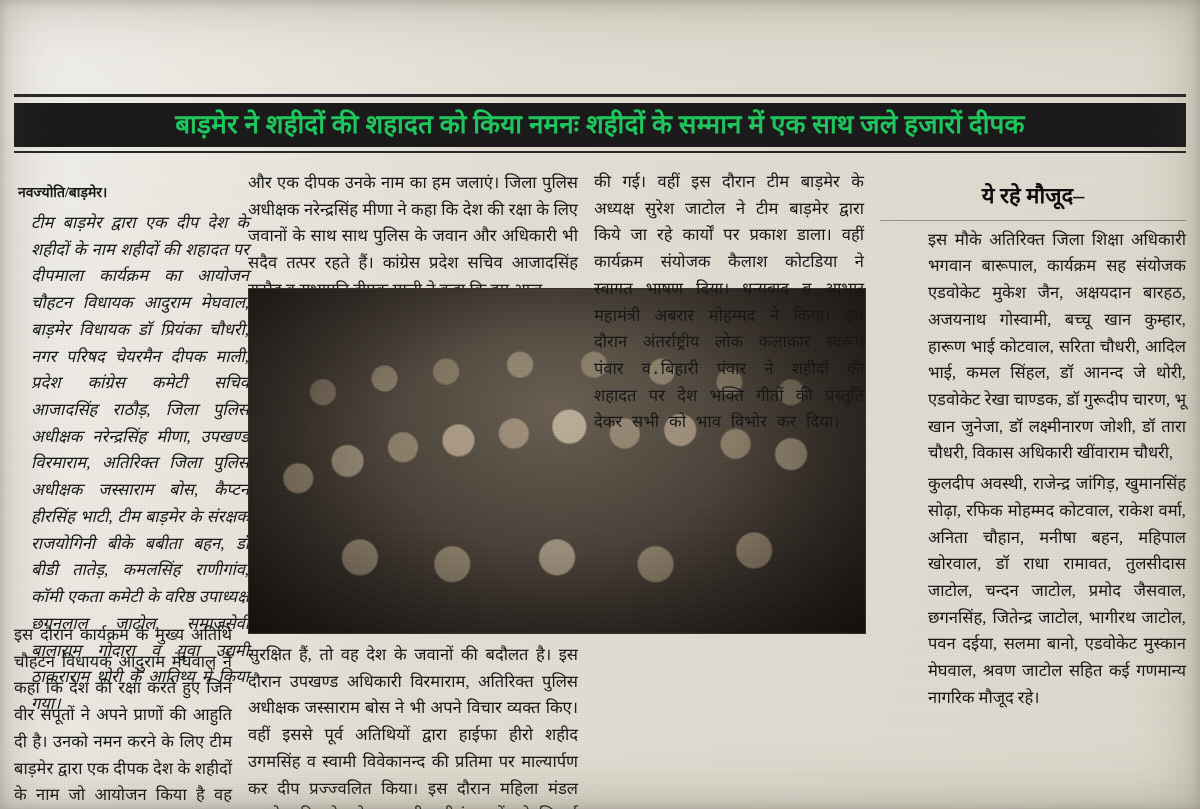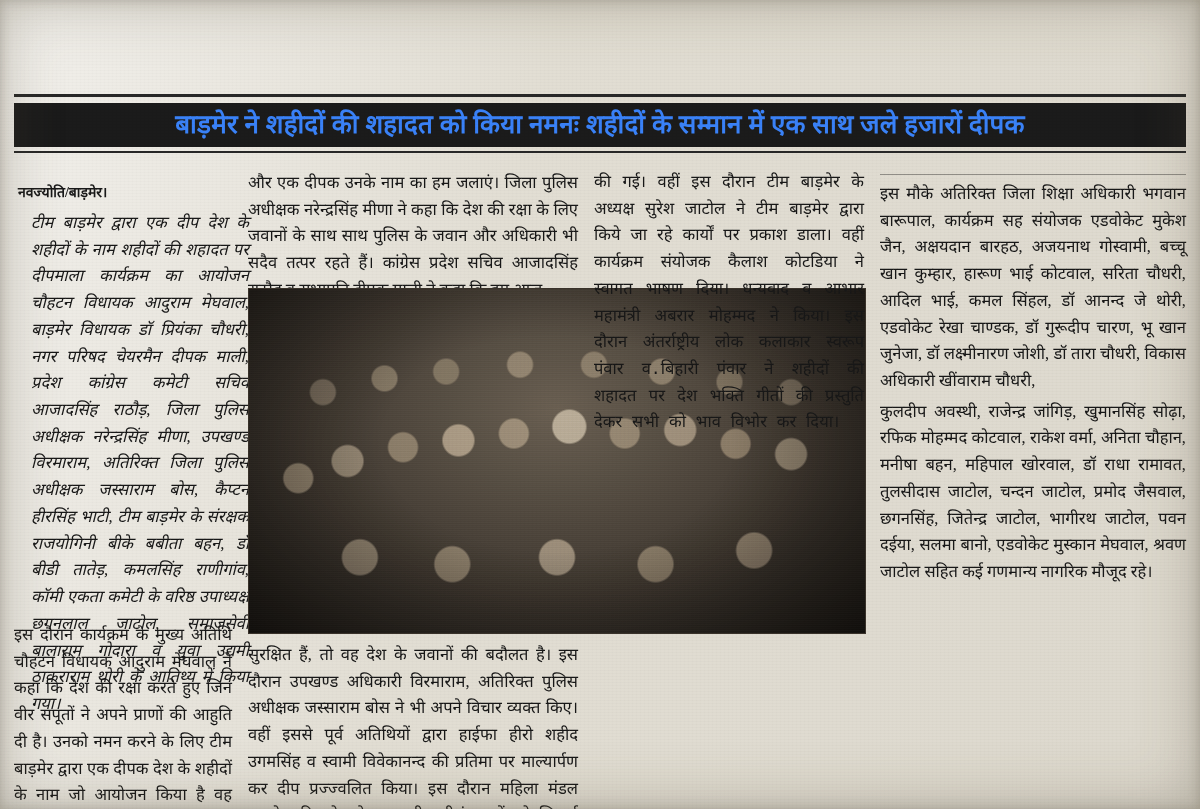--- a/index.html
+++ b/index.html
@@ -72,7 +72,7 @@
     font-family: "Liberation Serif", serif;
     font-weight: bold;
     font-size: 26px;
-    color: #3b82f6;
+    color: #22c55e;
     line-height: 1;
     white-space: nowrap;
     letter-spacing: 0.2px;

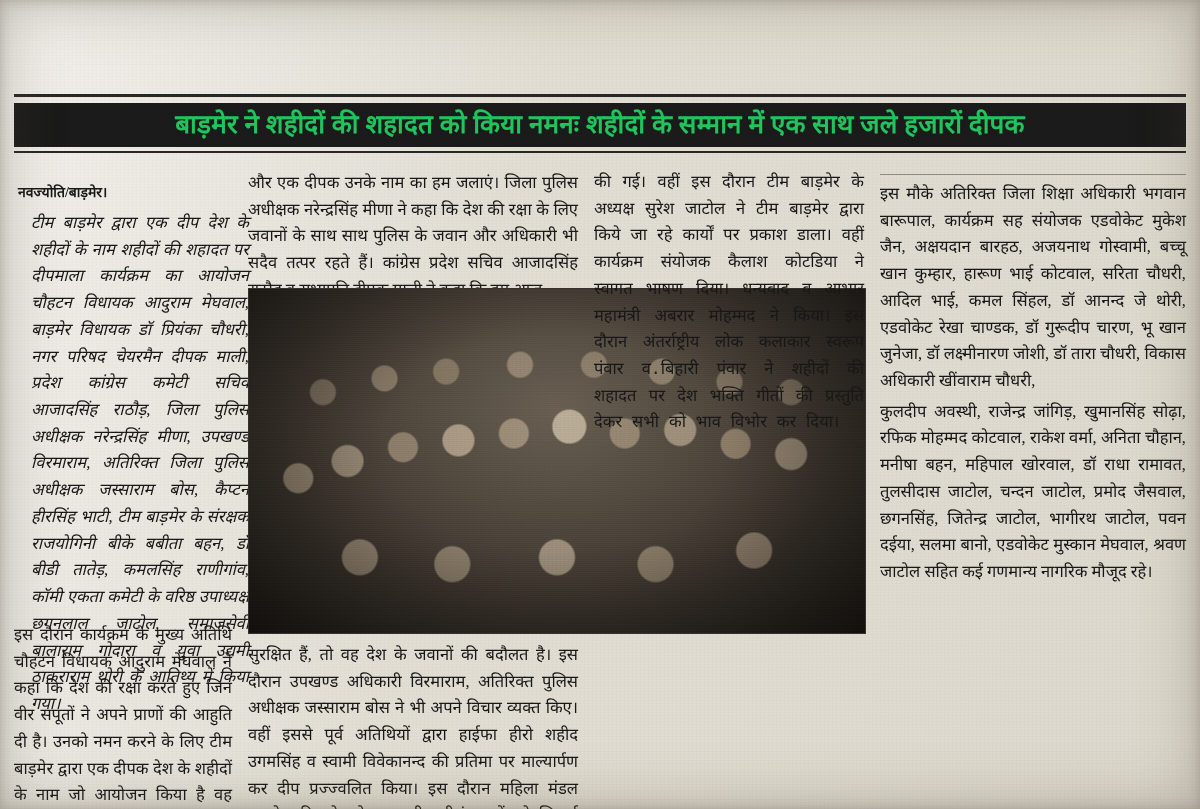--- a/index.html
+++ b/index.html
@@ -247,6 +247,7 @@
     </div>
 
     <div class="col col-4">
+      <div class="sub-head-col4">ये रहे मौजूद–</div>
       <div class="hr-thin"></div>
       <p class="block">इस मौके अतिरिक्त जिला शिक्षा अधिकारी भगवान बारूपाल, कार्यक्रम सह संयोजक एडवोकेट मुकेश जैन, अक्षयदान बारहठ, अजयनाथ गोस्वामी, बच्चू खान कुम्हार, हारूण भाई कोटवाल, सरिता चौधरी, आदिल भाई, कमल सिंहल, डॉ आनन्द जे थोरी, एडवोकेट रेखा चाण्डक, डॉ गुरूदीप चारण, भू खान जुनेजा, डॉ लक्ष्मीनारण जोशी, डॉ तारा चौधरी, विकास अधिकारी खींवाराम चौधरी,</p>
       <p class="block">कुलदीप अवस्थी, राजेन्द्र जांगिड़, खुमानसिंह सोढ़ा, रफिक मोहम्मद कोटवाल, राकेश वर्मा, अनिता चौहान, मनीषा बहन, महिपाल खोरवाल, डॉ राधा रामावत, तुलसीदास जाटोल, चन्दन जाटोल, प्रमोद जैसवाल, छगनसिंह, जितेन्द्र जाटोल, भागीरथ जाटोल, पवन दईया, सलमा बानो, एडवोकेट मुस्कान मेघवाल, श्रवण जाटोल सहित कई गणमान्य नागरिक मौजूद रहे।</p>

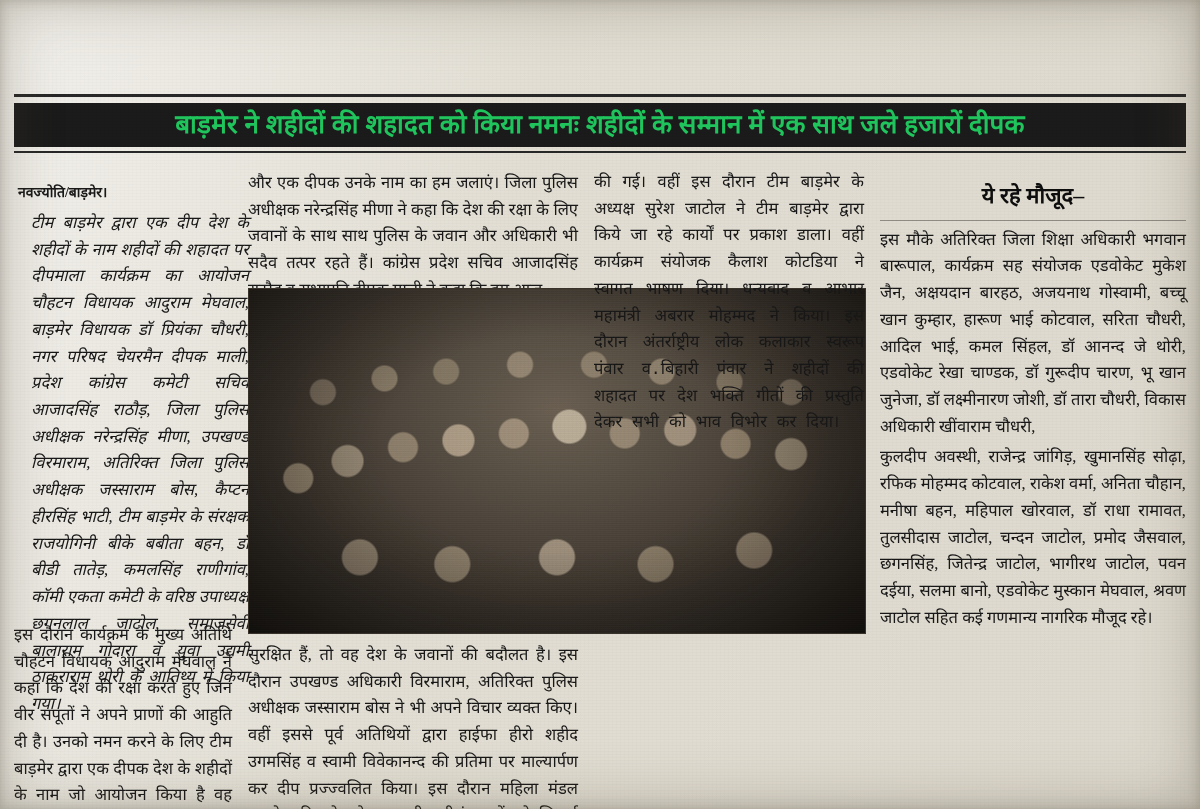--- a/index.html
+++ b/index.html
@@ -189,7 +189,7 @@
     margin: 8px 0 6px 0;
     color: #101010;
   }
-  .col-4 .block { margin-bottom: 4px; }
+  .col-4 .block { margin-bottom: 4px; margin-left: 48px; }
   .hr-thin {
     height: 1px;
     background: rgba(0,0,0,0.35);

